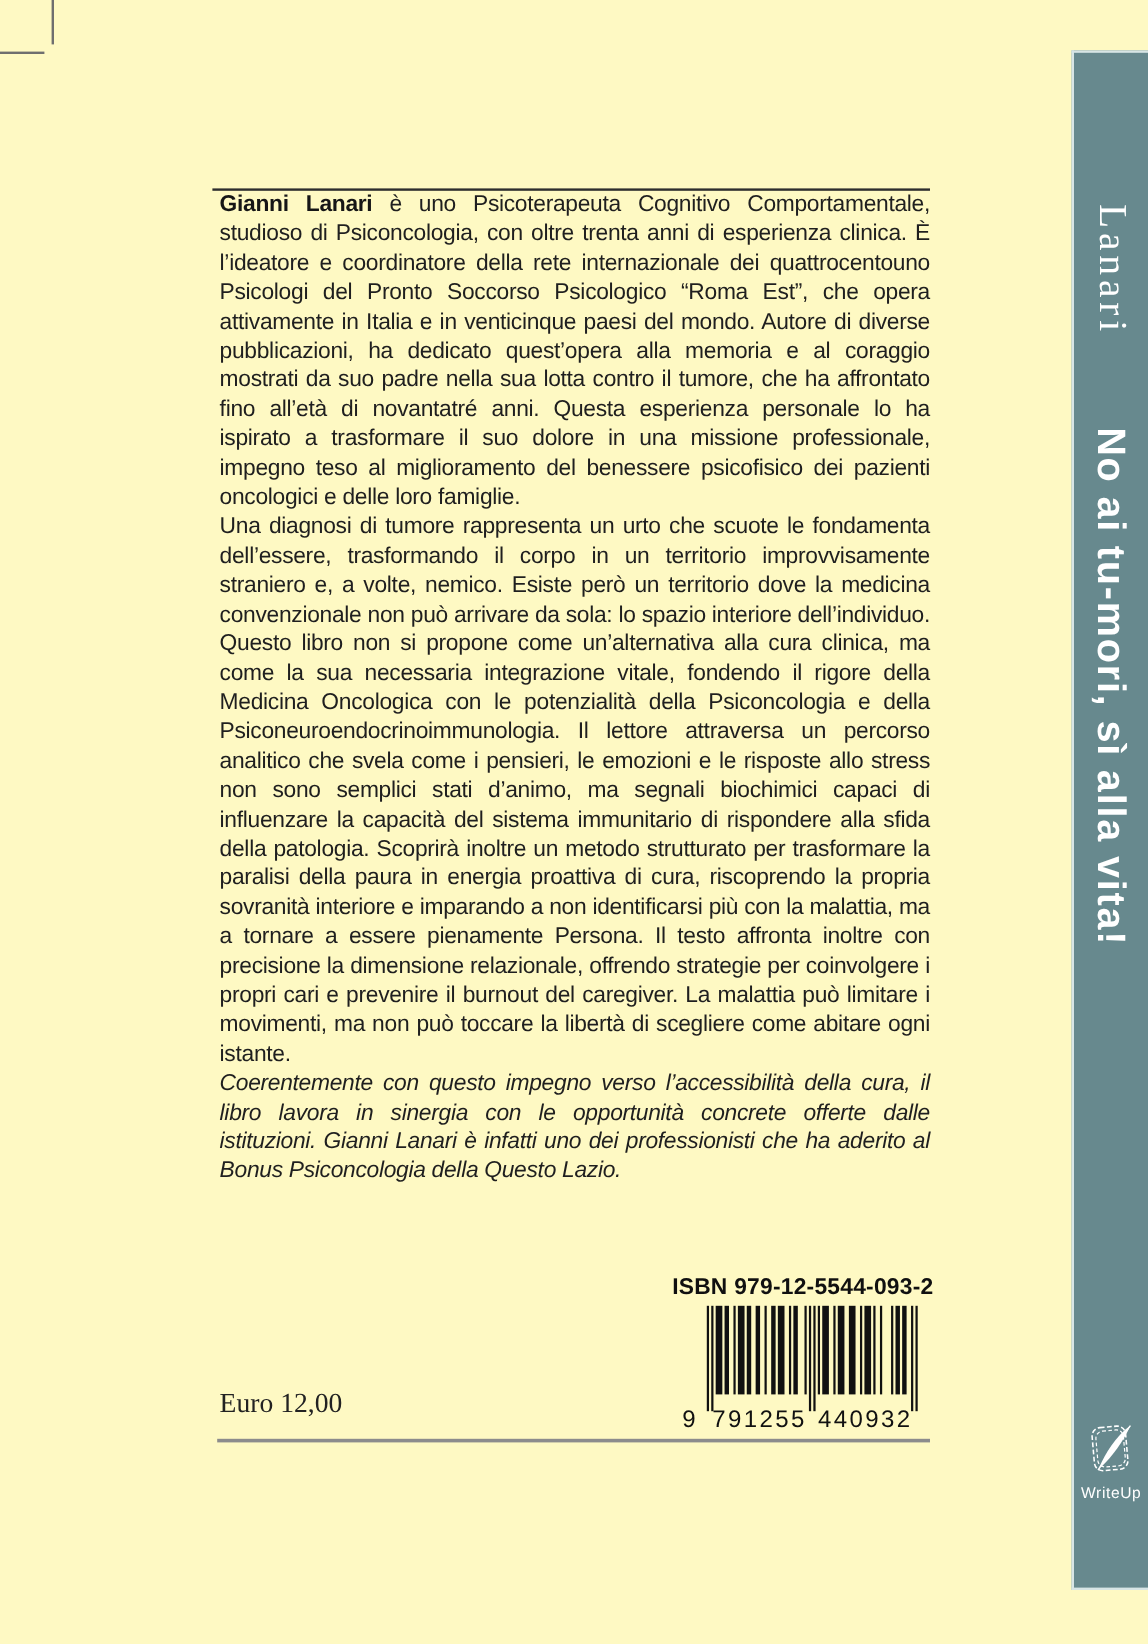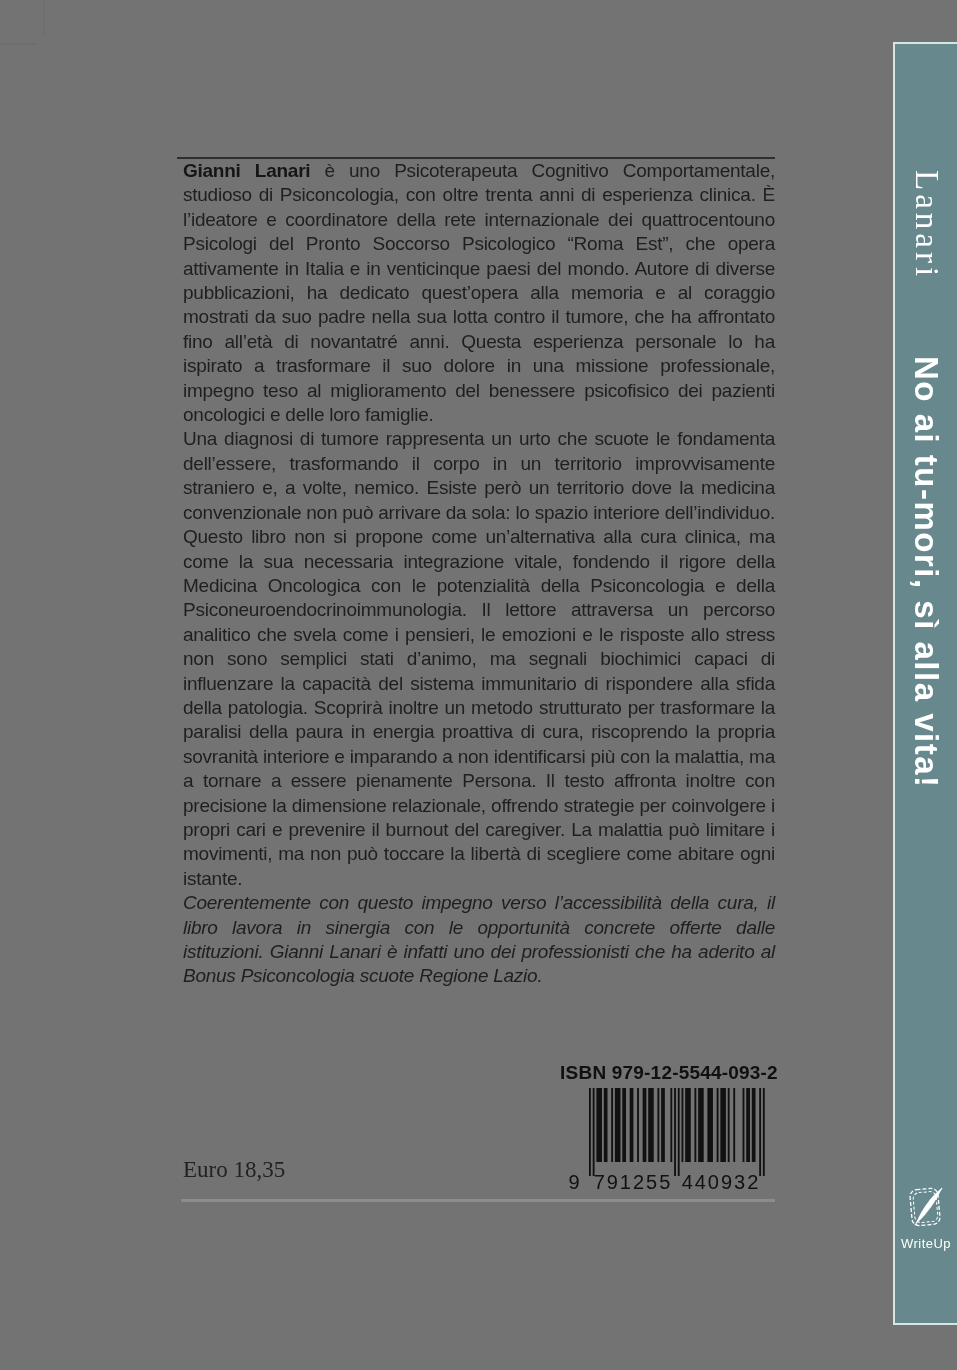--- a/index.html
+++ b/index.html
@@ -4,7 +4,7 @@
 <style>
   html,body{margin:0;padding:0;background:#ffffff;}
   .page{
-    position:relative;width:957px;height:1370px;background:#737373;overflow:hidden;
+    position:relative;width:957px;height:1370px;background:#fef9c3;overflow:hidden;
     font-family:"Liberation Sans",sans-serif;
   }
   

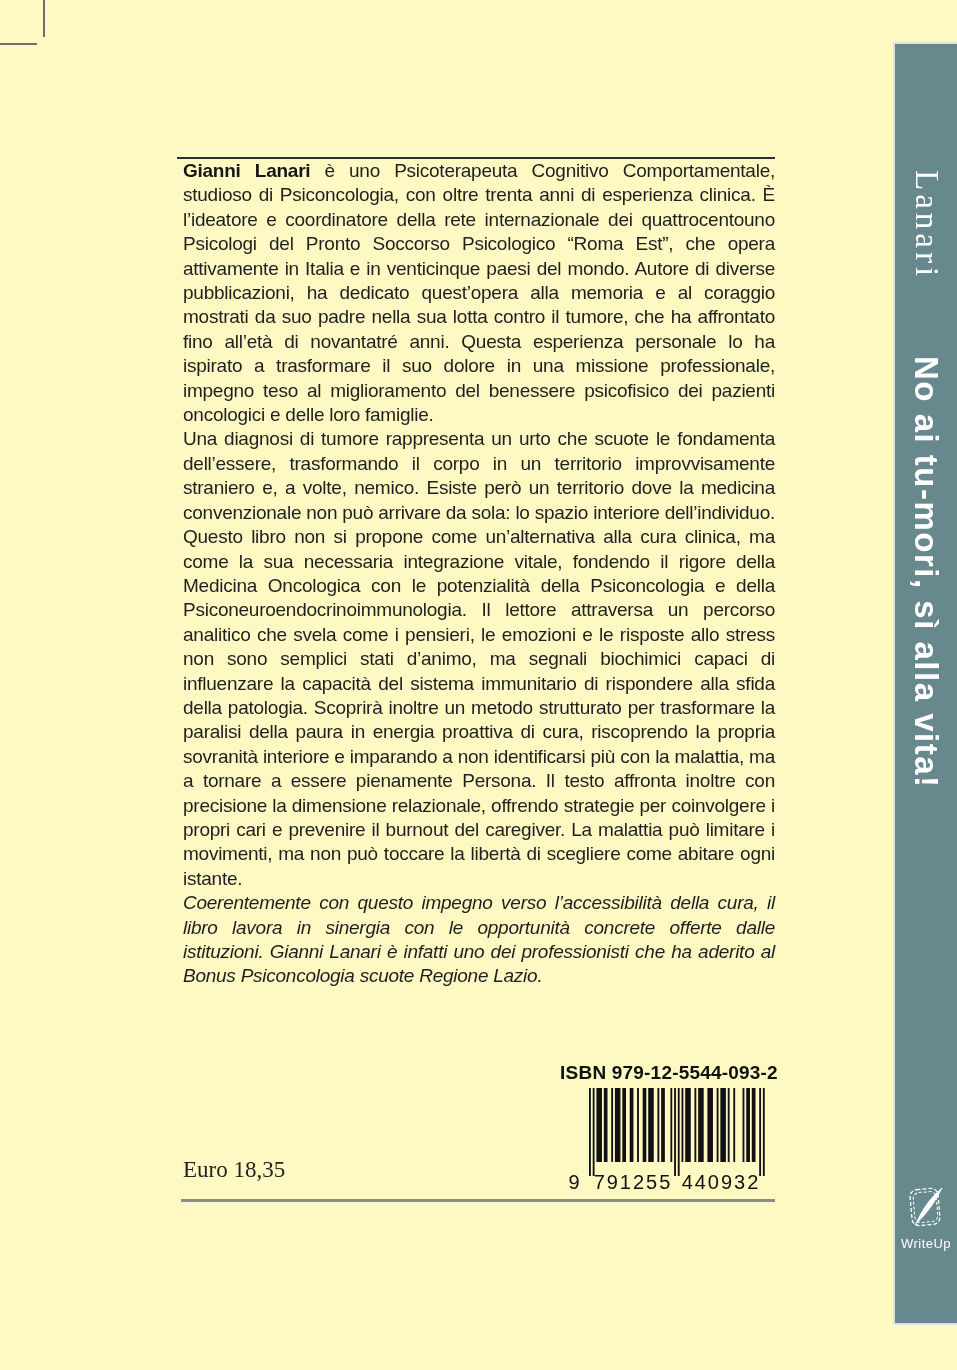--- a/index.html
+++ b/index.html
@@ -64,7 +64,7 @@
       <span>è uno Psicoterapeuta Cognitivo Comportamentale, studioso di Psiconcologia, con oltre trenta anni di esperienza clinica. È l’ideatore e coordinatore della rete internazionale dei quattrocentouno Psicologi del Pronto Soccorso Psicologico “Roma Est”, che opera attivamente in Italia e in venticinque paesi del mondo. Autore di diverse pubblicazioni, ha dedicato quest’opera alla memoria e al coraggio mostrati da suo padre nella sua lotta contro il tumore, che ha affrontato fino all’età di novantatré anni. Questa esperienza personale lo ha ispirato a trasformare il suo dolore in una missione professionale, impegno teso al miglioramento del benessere psicofisico dei pazienti oncologici e delle loro famiglie.</span>
     </p>
     <p class="synopsis">Una diagnosi di tumore rappresenta un urto che scuote le fondamenta dell’essere, trasformando il corpo in un territorio improvvisamente straniero e, a volte, nemico. Esiste però un territorio dove la medicina convenzionale non può arrivare da sola: lo spazio interiore dell’individuo. Questo libro non si propone come un’alternativa alla cura clinica, ma come la sua necessaria integrazione vitale, fondendo il rigore della Medicina Oncologica con le potenzialità della Psiconcologia e della Psiconeuroendocrinoimmunologia. Il lettore attraversa un percorso analitico che svela come i pensieri, le emozioni e le risposte allo stress non sono semplici stati d’animo, ma segnali biochimici capaci di influenzare la capacità del sistema immunitario di rispondere alla sfida della patologia. Scoprirà inoltre un metodo strutturato per trasformare la paralisi della paura in energia proattiva di cura, riscoprendo la propria sovranità interiore e imparando a non identificarsi più con la malattia, ma a tornare a essere pienamente Persona. Il testo affronta inoltre con precisione la dimensione relazionale, offrendo strategie per coinvolgere i propri cari e prevenire il burnout del caregiver. La malattia può limitare i movimenti, ma non può toccare la libertà di scegliere come abitare ogni istante.</p>
-    <p class="note">Coerentemente con questo impegno verso l’accessibilità della cura, il libro lavora in sinergia con le opportunità concrete offerte dalle istituzioni. Gianni Lanari è infatti uno dei professionisti che ha aderito al Bonus Psiconcologia scuote Regione Lazio.</p>
+    <p class="note">Coerentemente con questo impegno verso l’accessibilità della cura, il libro lavora in sinergia con le opportunità concrete offerte dalle istituzioni. Gianni Lanari è infatti uno dei professionisti che ha aderito al Bonus Psiconcologia della Questo Lazio.</p>
   </main>
 
   <div class="isbn-block">

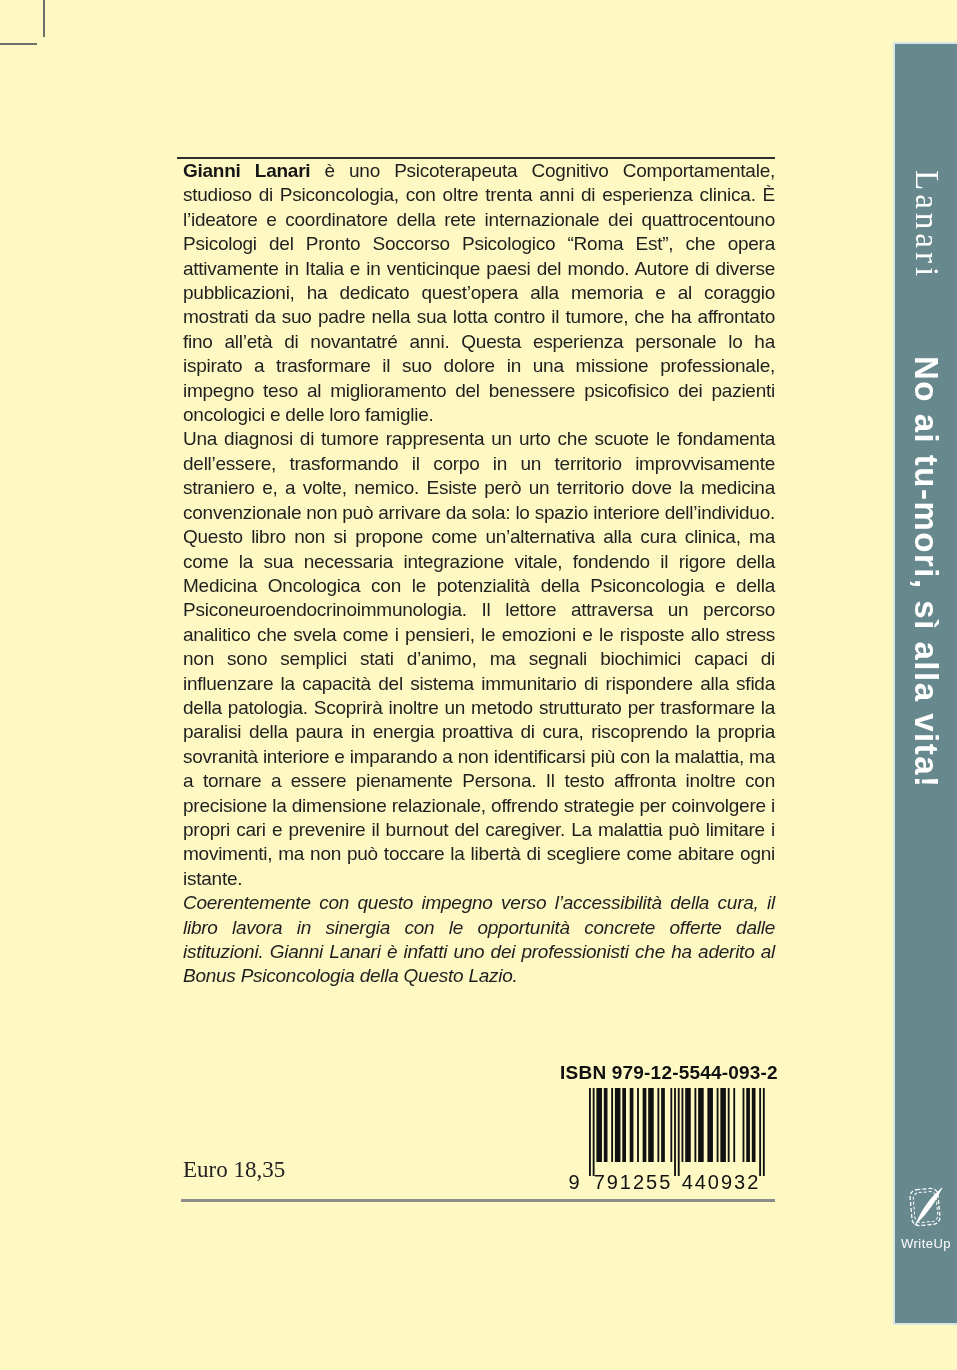--- a/index.html
+++ b/index.html
@@ -106,7 +106,7 @@
     </svg>
   </div>
 
-  <div class="price">Euro 18,35</div>
+  <div class="price">Euro 12,00</div>
   <div class="rule-bottom"></div>
 
   <aside class="spine">

